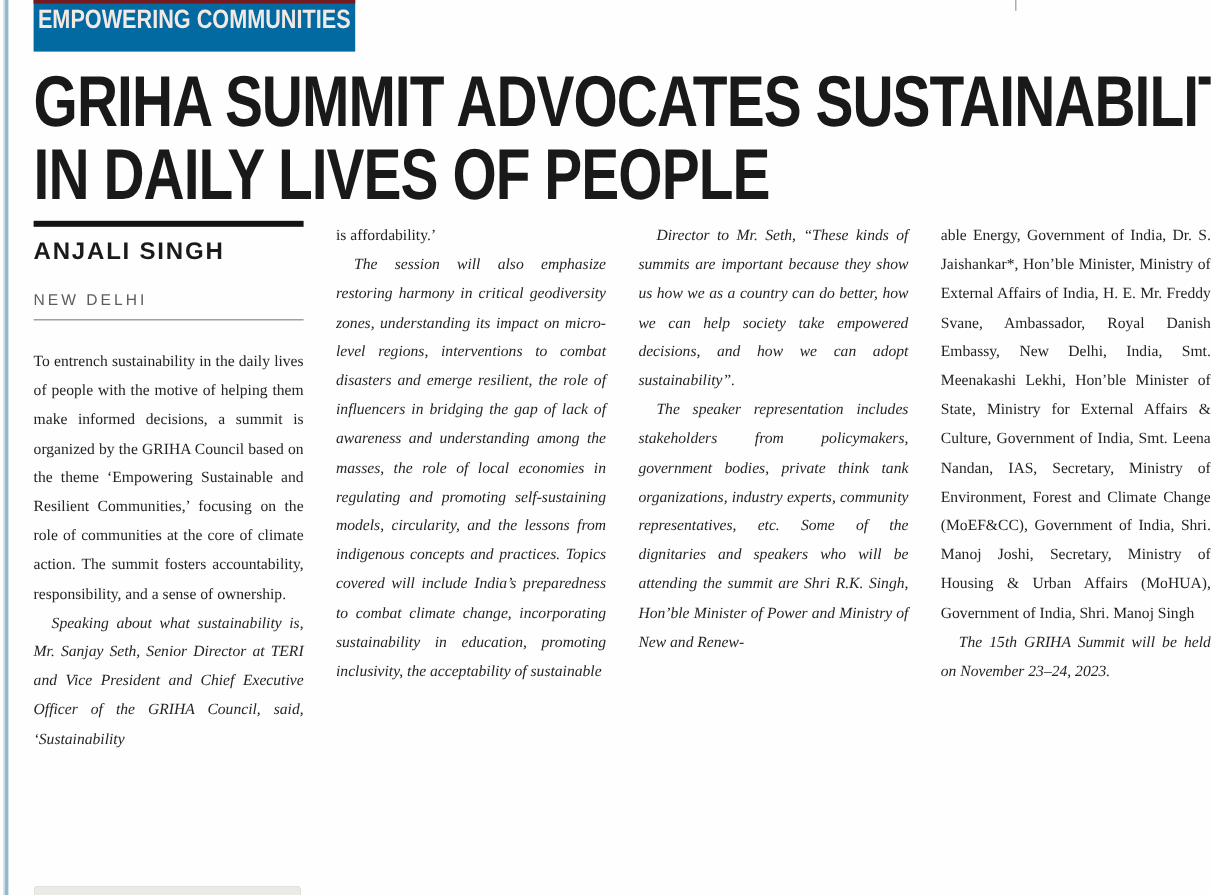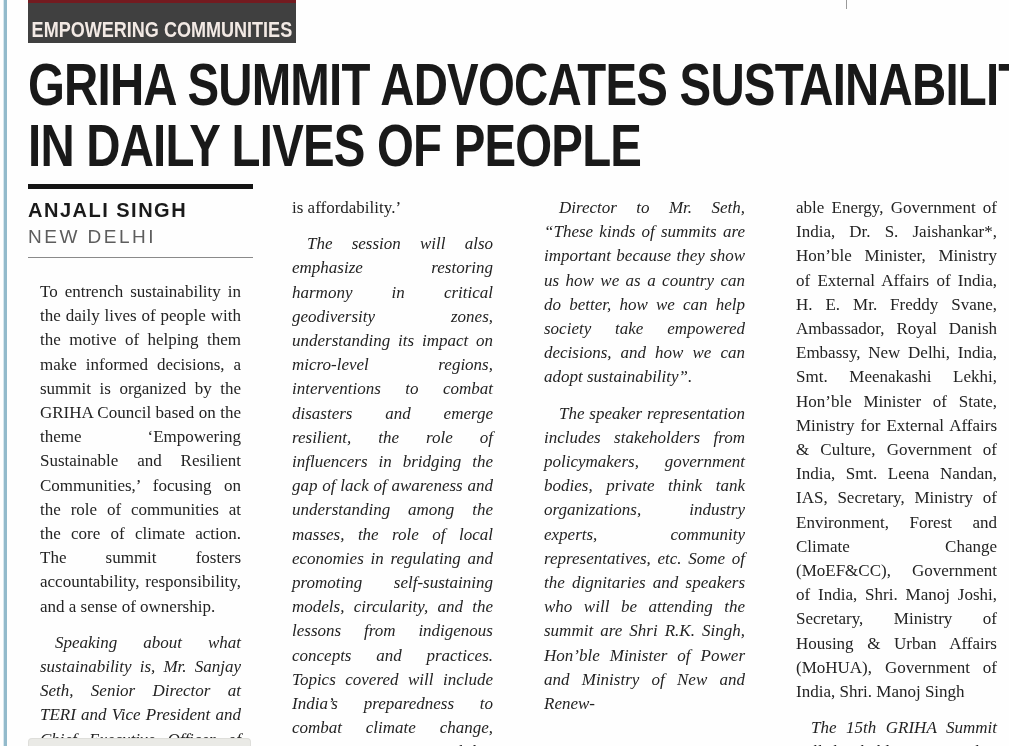--- a/index.html
+++ b/index.html
@@ -29,11 +29,11 @@
     position: absolute;
     left: 28px; top: 0;
     width: 268px; height: 43px;
-    background: #404040;
+    background: #0369a1;
     border-top: 3px solid #731b20;
     box-sizing: border-box;
     display: flex;
-    align-items: flex-end;
+    align-items: flex-start;
     justify-content: center;
   }
   .kicker span {

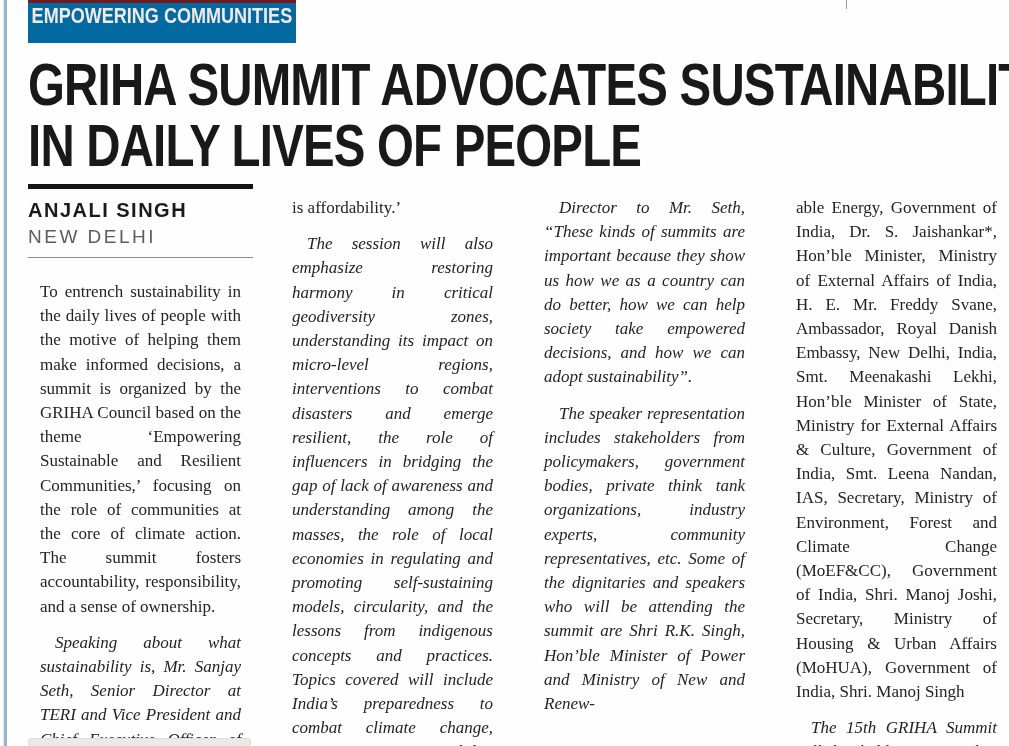--- a/index.html
+++ b/index.html
@@ -85,8 +85,8 @@
   }
   .byline .bar-thin { height: 1px; background: #8a8a8a; margin-top: 9px; }
   .col p {
-    margin: 12px;
-    font-size: 17px;
+    margin: 0;
+    font-size: 13px;
     line-height: 24.2px;
     text-align: justify;
     hyphens: auto;

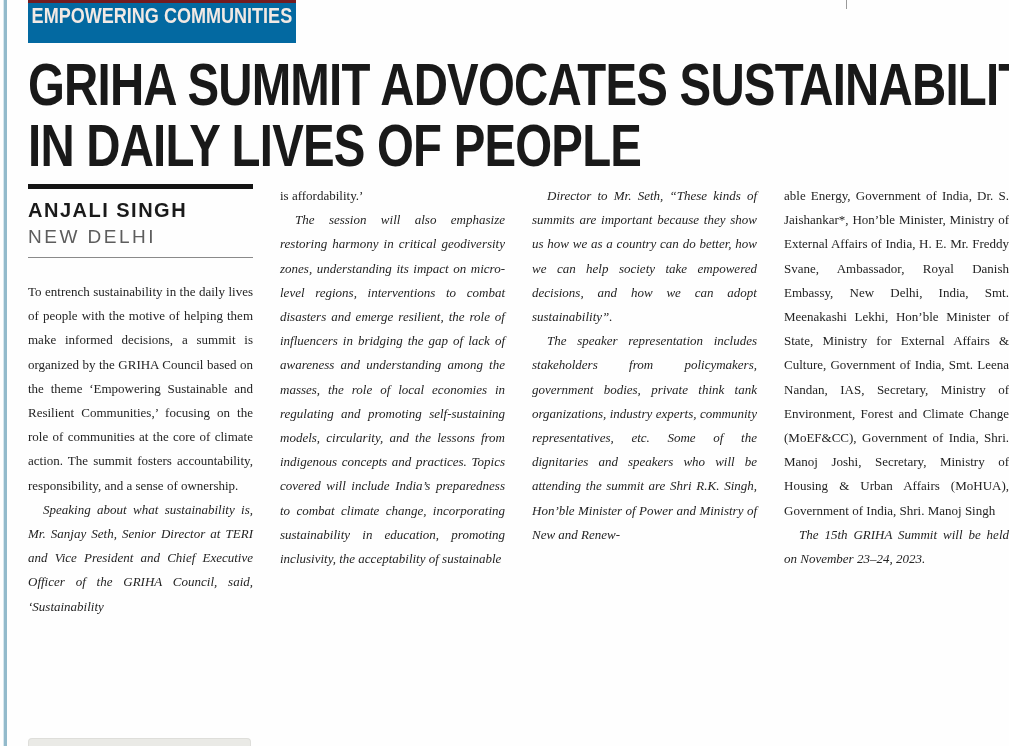--- a/index.html
+++ b/index.html
@@ -78,10 +78,10 @@
     color: #1a1a1a;
   }
   .byline .location {
-    font-size: 19px;
+    font-size: 13px;
     letter-spacing: 2.5px;
     color: #5d5d5d;
-    margin-top: 4px;
+    margin-top: 20px;
   }
   .byline .bar-thin { height: 1px; background: #8a8a8a; margin-top: 9px; }
   .col p {

